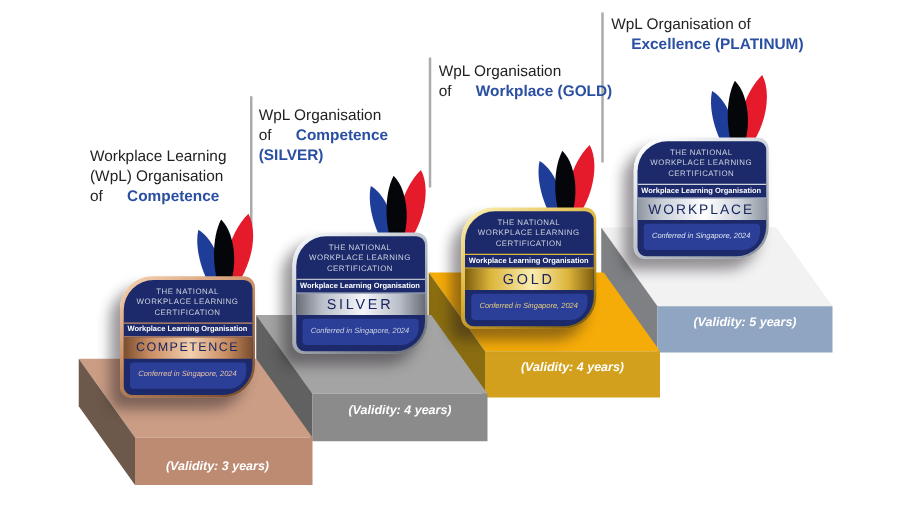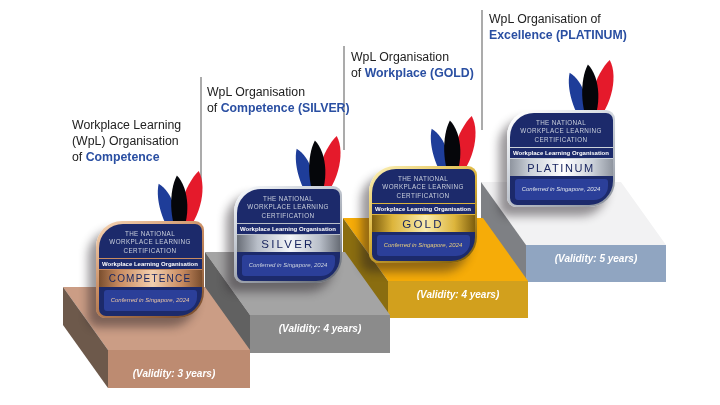--- a/index.html
+++ b/index.html
@@ -9,7 +9,7 @@
   .tier-label{position:absolute;font-size:12.3px;line-height:1.3;color:#222;
               white-space:pre-line;z-index:5;}
   .t-black{font-weight:400;color:#222;}
-  .t-blue{font-weight:700;color:var(--label-blue);}
+  .t-blue{font-weight:700;color:var(--label-blue);margin-left:16px;}
   
   .vline{position:absolute;width:1.5px;background:#ababab;z-index:4;}
   

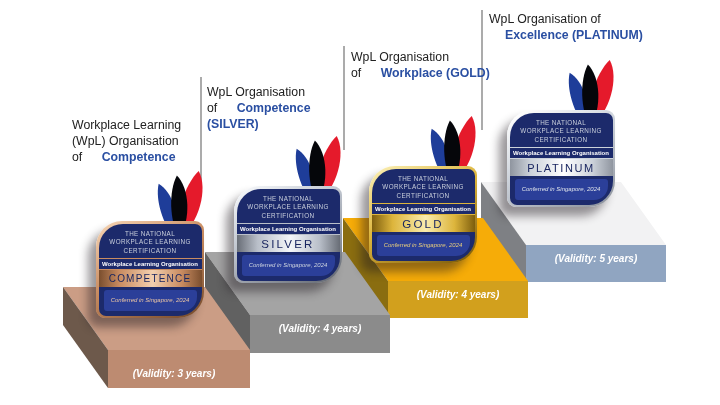--- a/index.html
+++ b/index.html
@@ -166,7 +166,7 @@
 WORKPLACE LEARNING
 CERTIFICATION</div>
         <div class="b-org">Workplace Learning Organisation</div>
-        <div class="b-tier">PLATINUM</div>
+        <div class="b-tier">WORKPLACE</div>
         <div class="b-conf">Conferred in Singapore, 2024</div>
       </div>
     </div>

